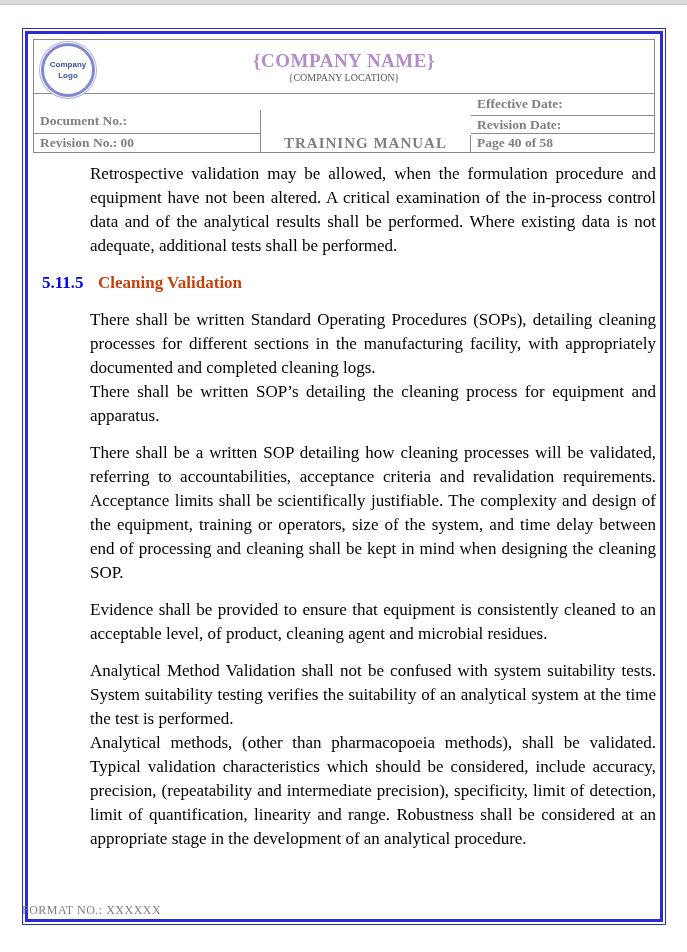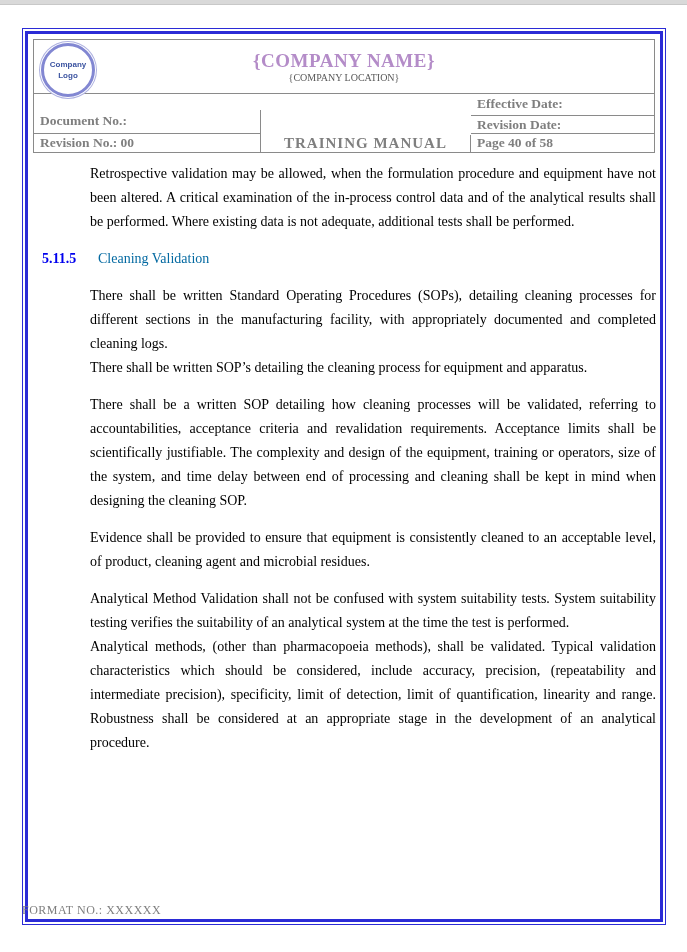--- a/index.html
+++ b/index.html
@@ -65,7 +65,7 @@
   
   .content {
     flex: 1; padding: 4px 0 0 0; overflow: hidden;
-    font-size: 14px; line-height: 24px; color: #000000;
+    font-size: 17px; line-height: 24px; color: #000000;
   }
   .para {
     margin: 0 4px 13px 62px; text-align: justify; white-space: pre-line;

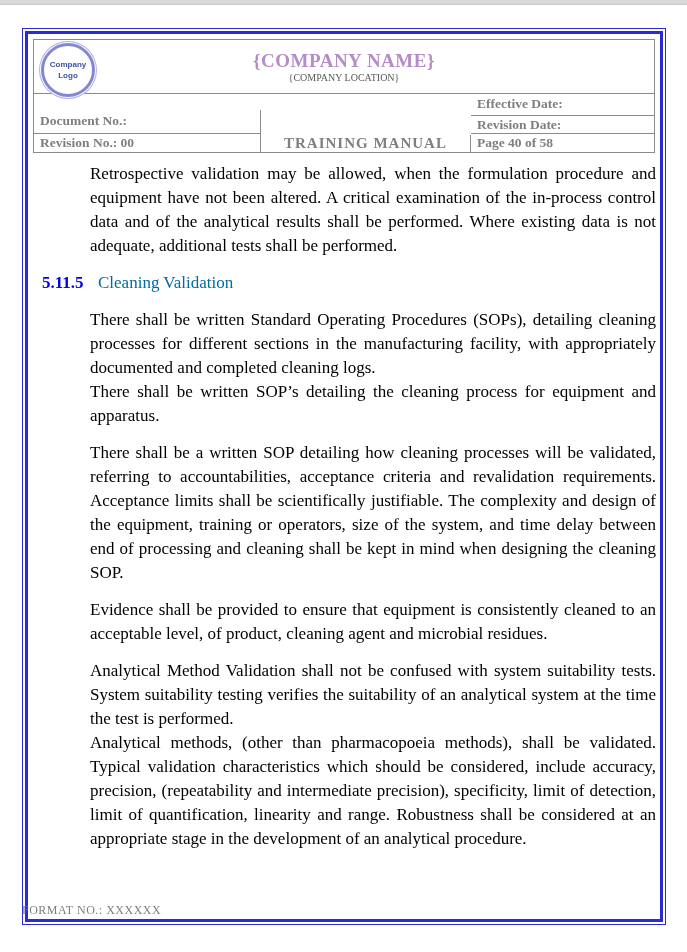--- a/index.html
+++ b/index.html
@@ -75,7 +75,7 @@
     width: 62px; flex: 0 0 62px; padding-left: 6px;
     color: #0000ee; font-weight: bold;
   }
-  .sec-title { font-weight: normal; color: #0369a1; }
+  .sec-title { font-weight: bold; color: #c2410c; }
 
   .footer-note {
     position: absolute; left: 22px; top: 903px;

